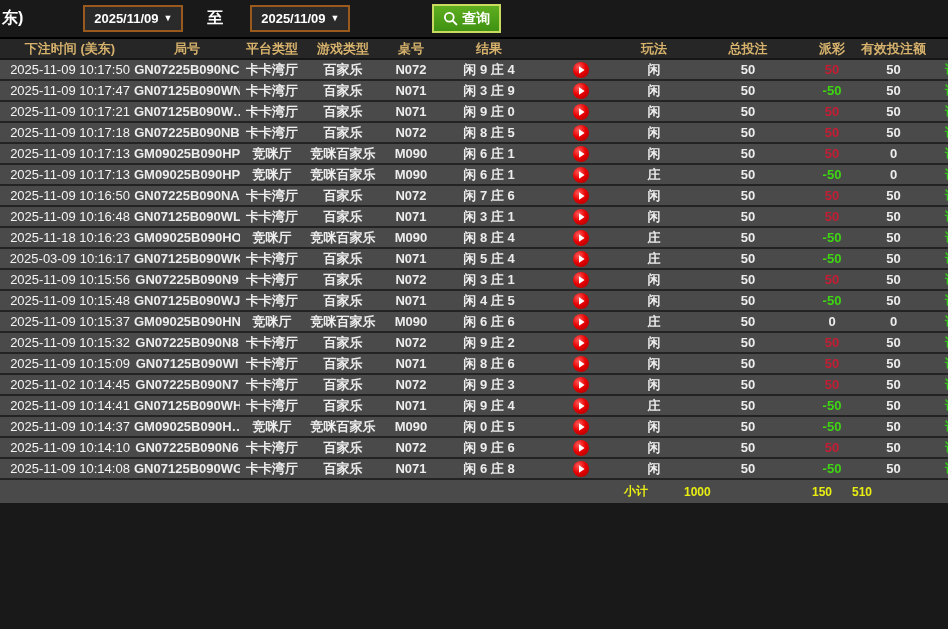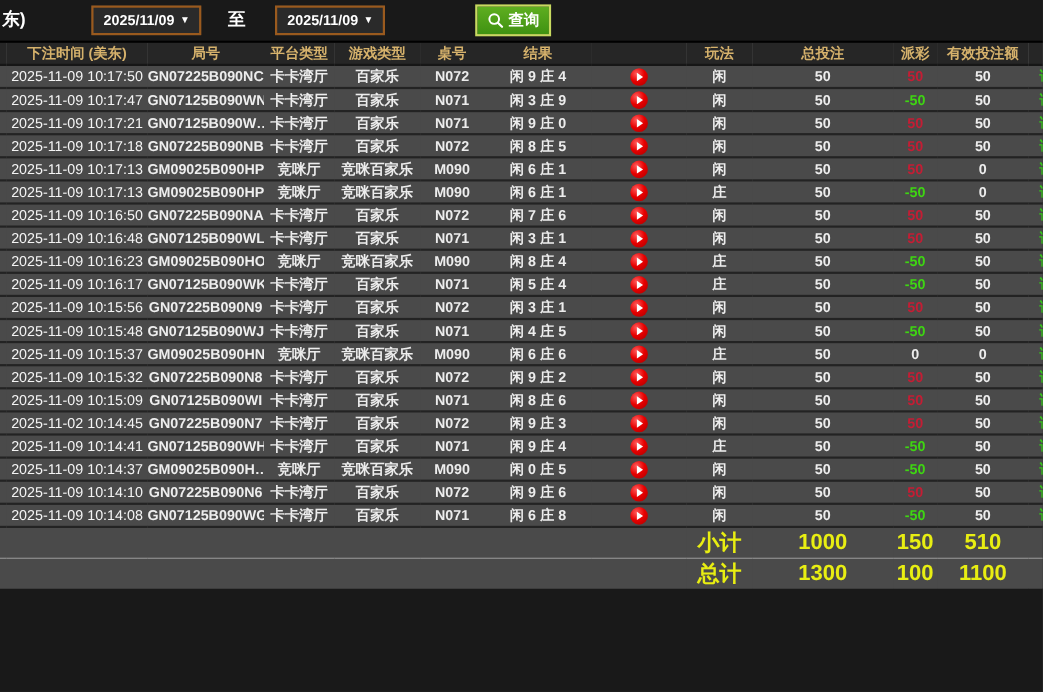--- a/index.html
+++ b/index.html
@@ -399,7 +399,7 @@
 
   <tr>
     <td class="c-edge-l"></td>
-    <td class="c-time">2025-11-09 10:16:23</td>
+    <td class="c-time">2025-11-18 10:16:23</td>
     <td>GM09025B090HO</td>
     <td>竞咪厅</td>
     <td>竞咪百家乐</td>

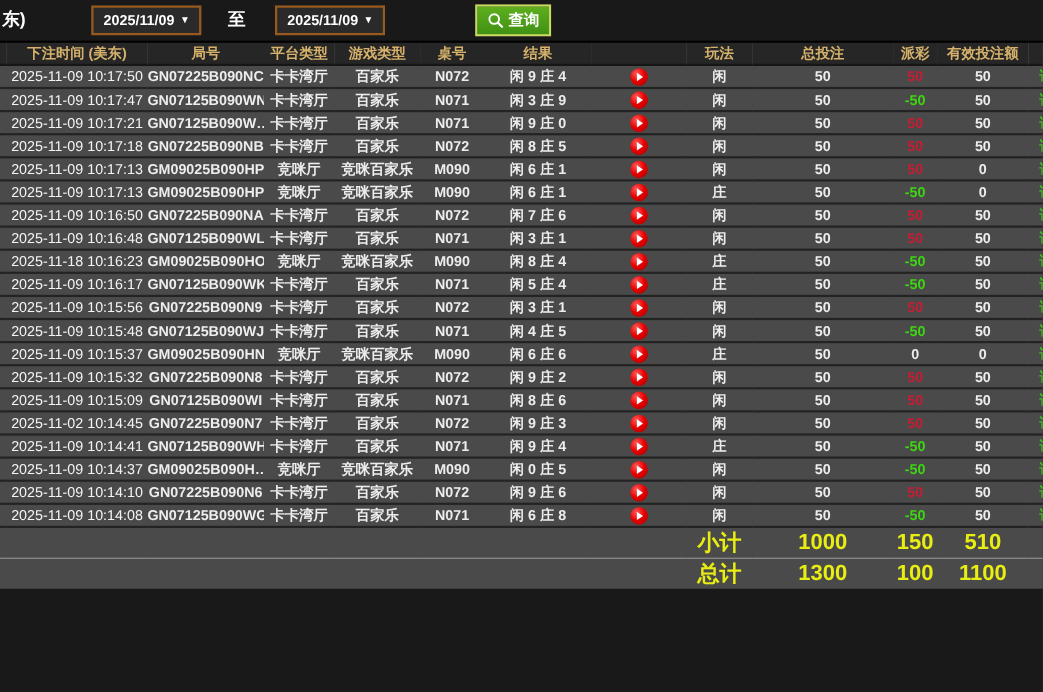--- a/index.html
+++ b/index.html
@@ -431,7 +431,7 @@
 
   <tr>
     <td class="c-edge-l"></td>
-    <td class="c-time">2025-11-09 10:16:17</td>
+    <td class="c-time">2025-03-09 10:16:17</td>
     <td>GN07125B090WK</td>
     <td>卡卡湾厅</td>
     <td>百家乐</td>

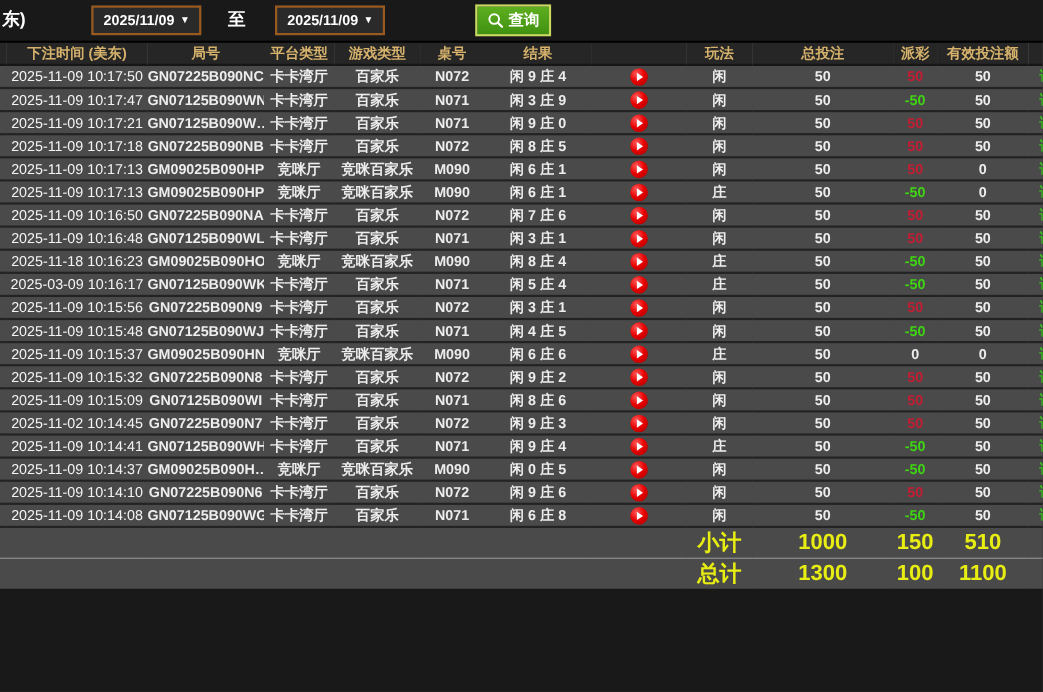--- a/index.html
+++ b/index.html
@@ -80,8 +80,8 @@
   
   tfoot tr{height:24px;background:var(--row_bg);border-top:1px solid #969696;}
   tfoot td{
-    color:var(--total_yellow);font-size:20px;font-weight:bold;
-    text-align:center;padding:0;white-space:nowrap;
+    color:var(--total_yellow);font-size:12px;font-weight:bold;
+    text-align:left;padding:0;white-space:nowrap;
   }
 </style>
 </head>

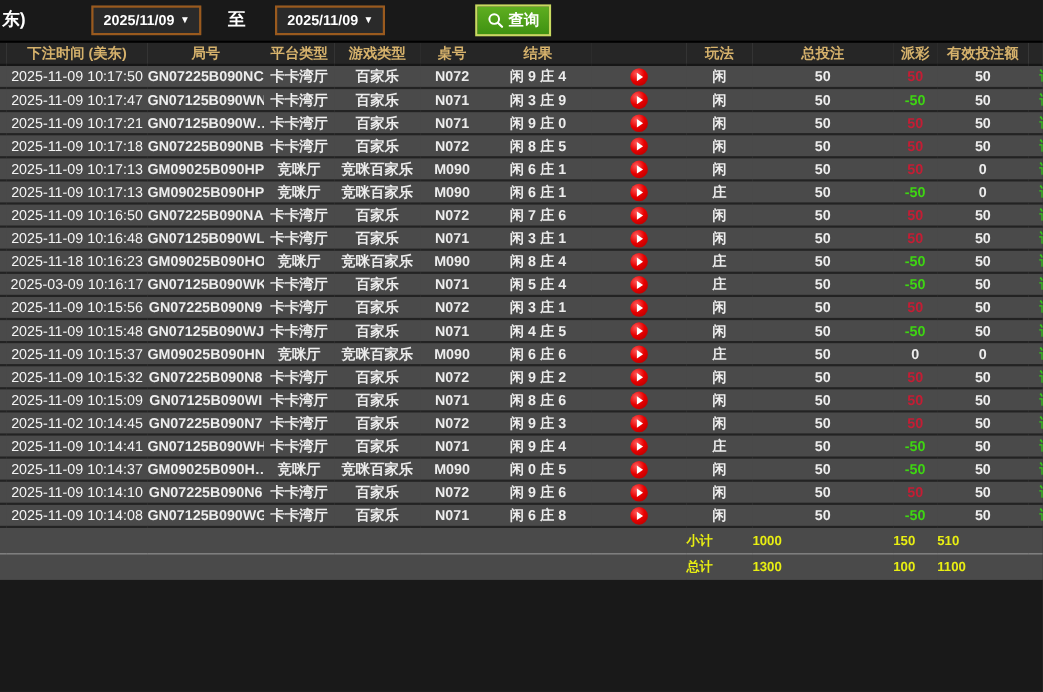--- a/index.html
+++ b/index.html
@@ -790,14 +790,6 @@
       <td>510</td>
       <td></td>
     </tr>
-    <tr>
-      <td colspan="8"></td>
-      <td>总计</td>
-      <td>1300</td>
-      <td>100</td>
-      <td>1100</td>
-      <td></td>
-    </tr>
   </tfoot>
 </table>
 

